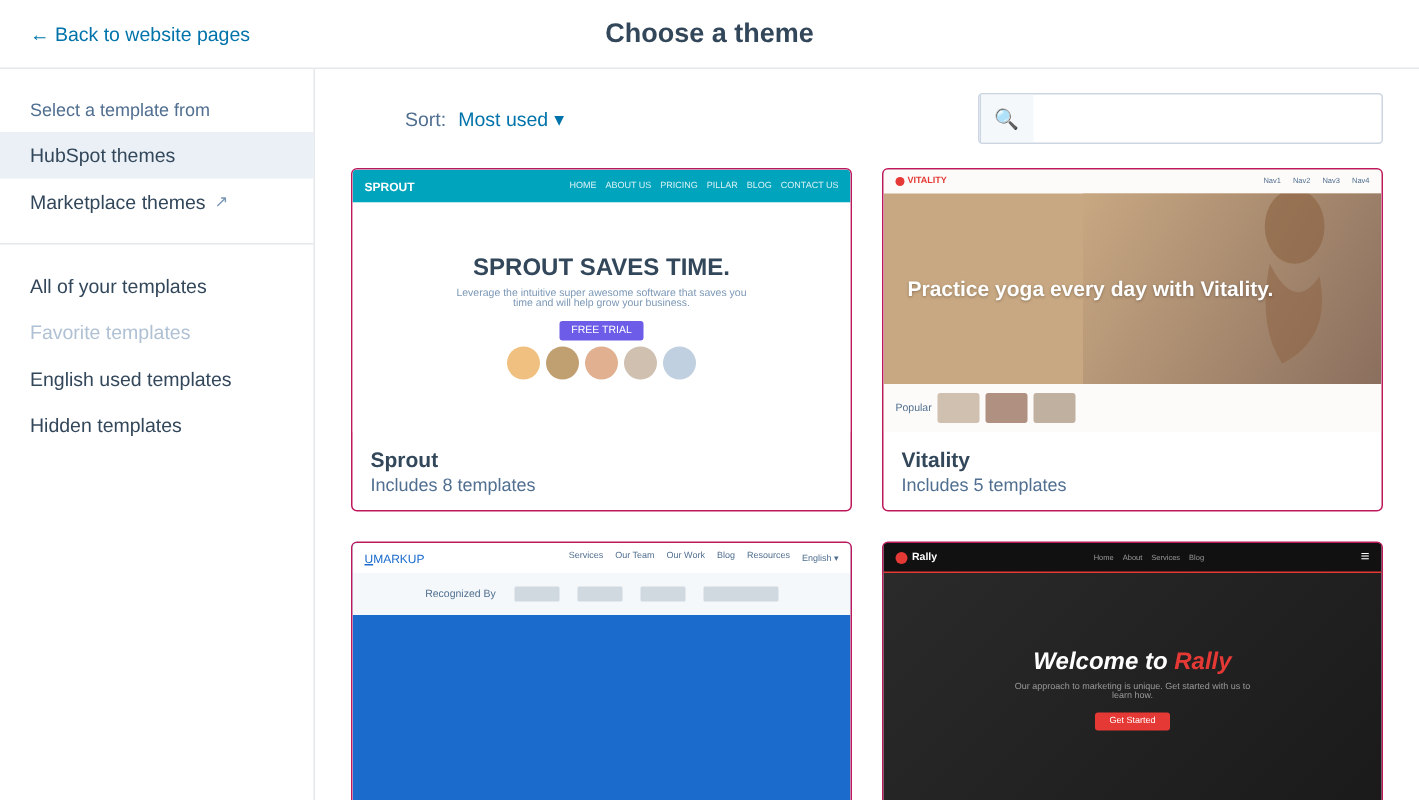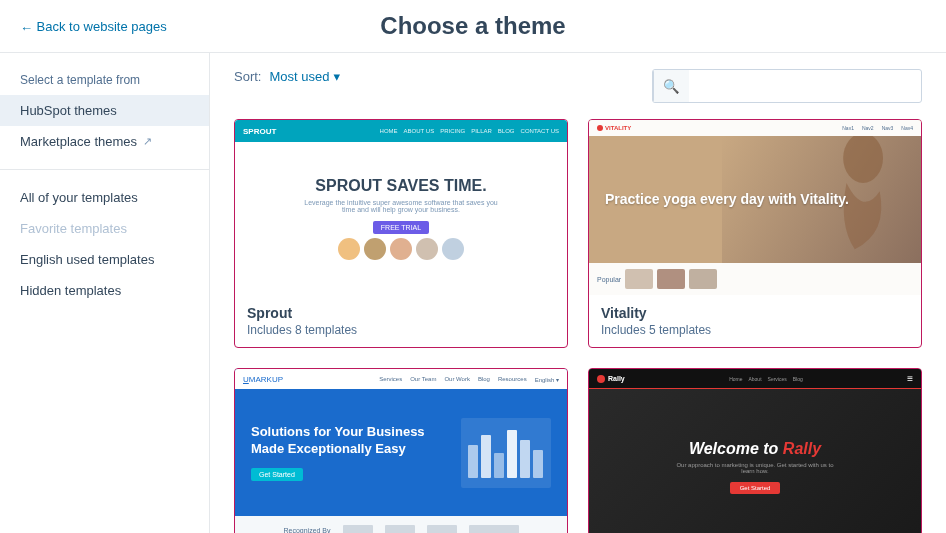--- a/index.html
+++ b/index.html
@@ -8,7 +8,7 @@
     
     .header { display: flex; align-items: center; justify-content: center; padding: 12px 20px; border-bottom: 1px solid #e5e8eb; position: relative; }
     .back-link { position: absolute; left: 20px; font-size: 13px; color: #0073aa; text-decoration: none; display: flex; align-items: center; gap: 4px; cursor: pointer; }
-    .header-title { font-size: 24px; font-weight: 600; color: #33475b; }
+    .header-title { font-size: 18px; font-weight: 600; color: #33475b; }
 
     
     .layout { display: flex; height: calc(533px - 45px); }

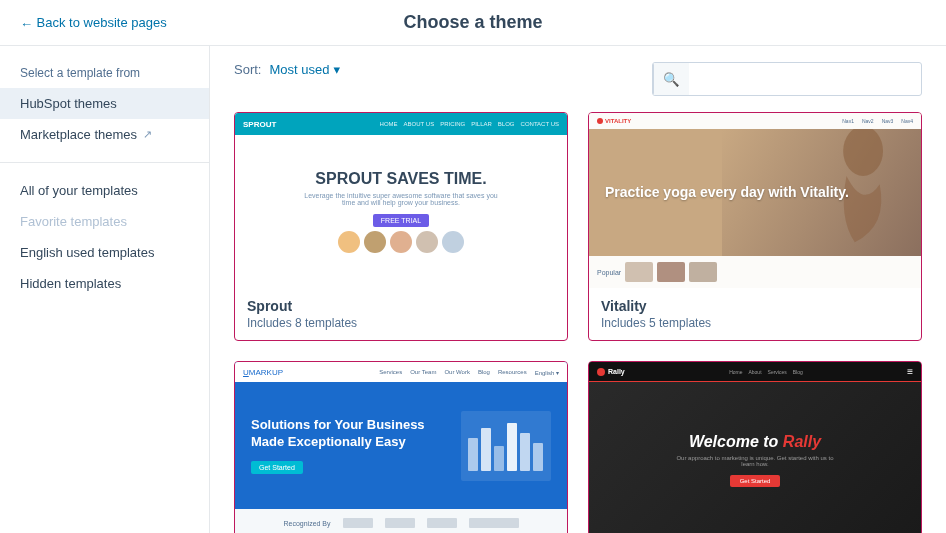--- a/index.html
+++ b/index.html
@@ -26,7 +26,7 @@
     .main { flex: 1; overflow-y: auto; padding: 16px 24px; }
 
     
-    .toolbar { display: flex; align-items: flex-start; justify-content: space-between; margin-bottom: 16px; }
+    .toolbar { display: flex; align-items: center; justify-content: space-between; margin-bottom: 16px; margin-left: 36px; }
     .sort-row { display: flex; align-items: center; gap: 8px; font-size: 13px; }
     .sort-label { color: #516f90; }
     .sort-select { display: flex; align-items: center; gap: 4px; color: #0073aa; font-size: 13px; cursor: pointer; font-weight: 500; }

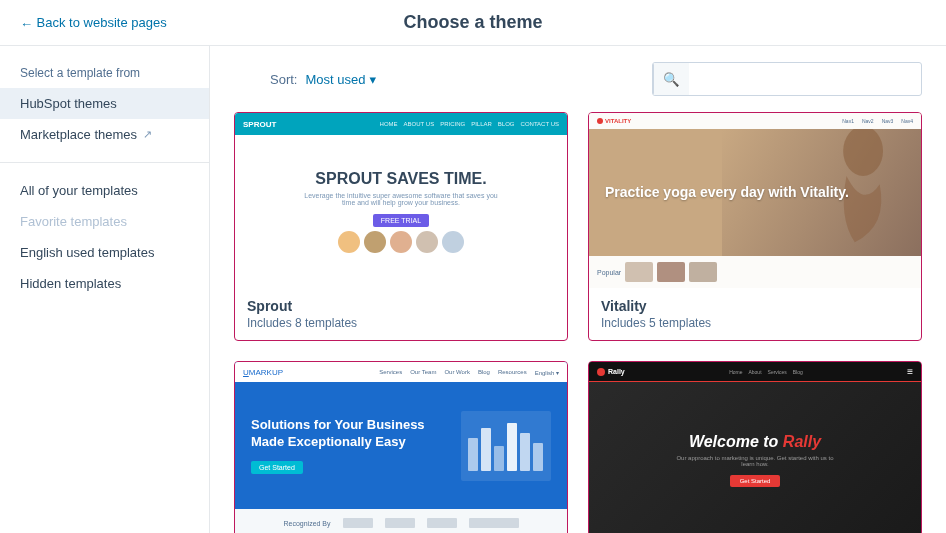--- a/index.html
+++ b/index.html
@@ -249,22 +249,6 @@
                 <span class="martech-nav-item">English ▾</span>
               </div>
             </div>
-            <div class="martech-hero">
-              <div class="martech-text">
-                <div class="martech-headline">Solutions for Your Business Made Exceptionally Easy</div>
-                <div class="martech-cta">Get Started</div>
-              </div>
-              <div class="martech-chart">
-                <svg class="martech-chart-inner" viewBox="0 0 80 55">
-                  <rect x="2" y="20" width="10" height="33" fill="rgba(255,255,255,0.6)" rx="1"></rect>
-                  <rect x="15" y="10" width="10" height="43" fill="rgba(255,255,255,0.8)" rx="1"></rect>
-                  <rect x="28" y="28" width="10" height="25" fill="rgba(255,255,255,0.5)" rx="1"></rect>
-                  <rect x="41" y="5" width="10" height="48" fill="rgba(255,255,255,0.9)" rx="1"></rect>
-                  <rect x="54" y="15" width="10" height="38" fill="rgba(255,255,255,0.7)" rx="1"></rect>
-                  <rect x="67" y="25" width="10" height="28" fill="rgba(255,255,255,0.6)" rx="1"></rect>
-                </svg>
-              </div>
-            </div>
             <div class="martech-footer">
               <span style="font-size:7px;color:#516f90;">Recognized By</span>
               <div class="martech-footer-logo"></div>

